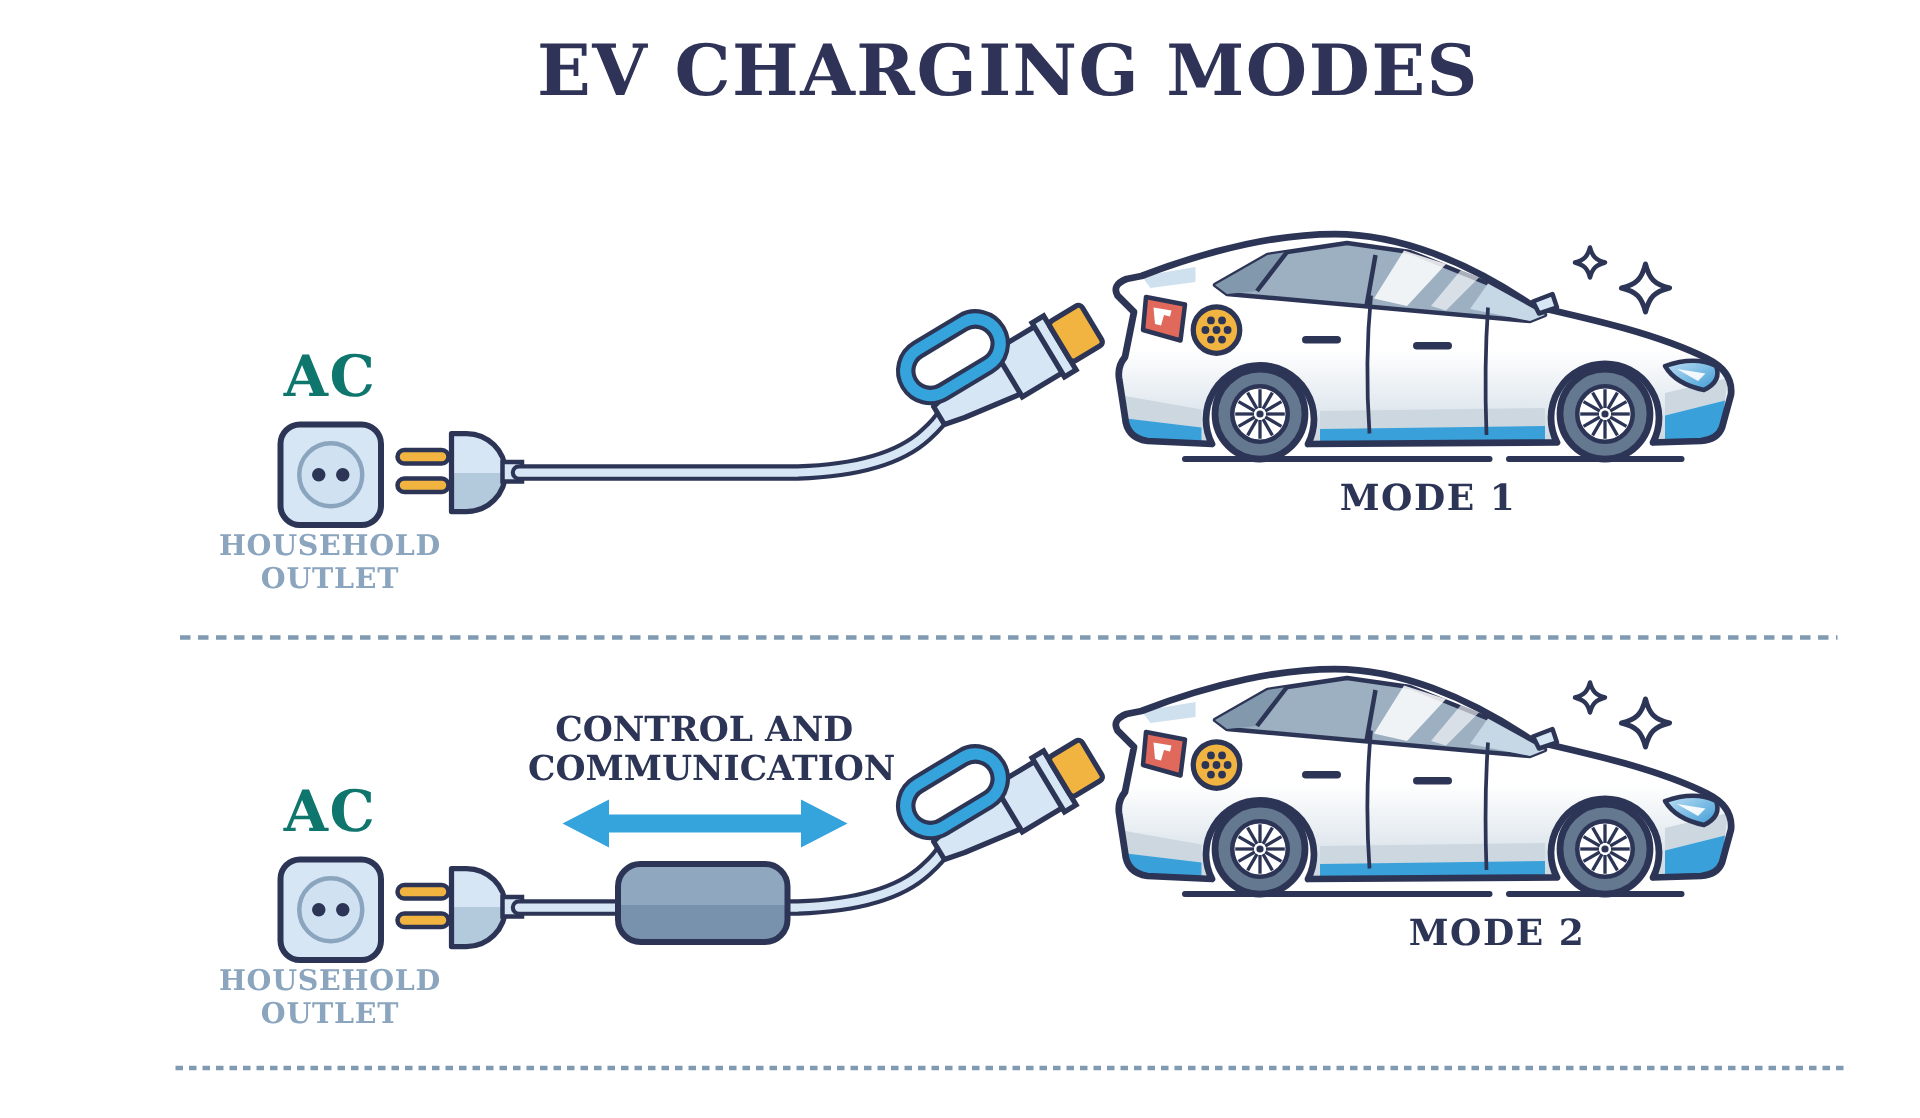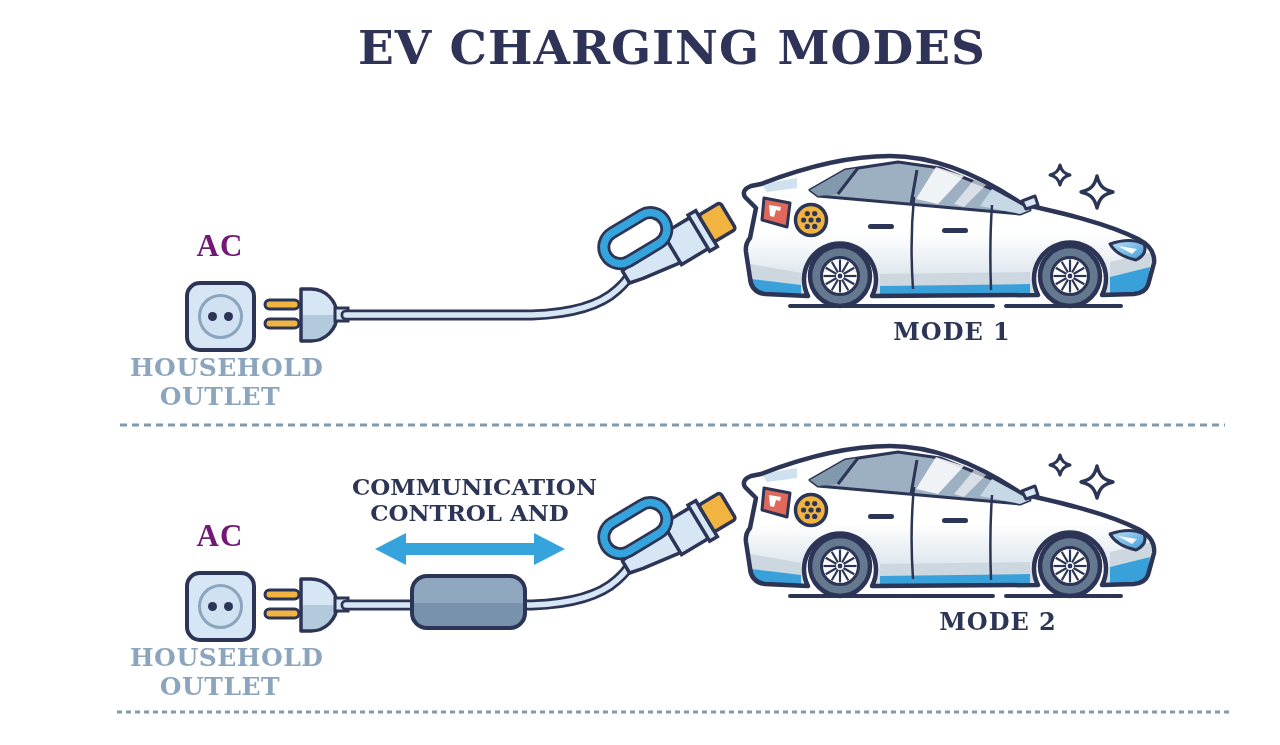--- a/index.html
+++ b/index.html
@@ -8,7 +8,7 @@
   .stage svg{position:absolute;left:0;top:0;}
   .txt{position:absolute;text-align:center;font-weight:bold;}
   .title{left:0;top:20px;width:1280px;font-size:47px;letter-spacing:1px;color:#2f3357;}
-  .ac{width:140px;font-size:31px;color:#701a75;letter-spacing:1px;font-family:Liberation Serif, serif;}
+  .ac{width:140px;font-size:38px;color:#0f766e;letter-spacing:1px;}
   .ac.m1{left:118px;top:228px;} .ac.m2{left:118px;top:518px;}
   .outlet-label{width:180px;font-size:25px;line-height:1.14;color:#8aa5bd;letter-spacing:0.5px;}
   .outlet-label.m1{left:98px;top:354px;} .outlet-label.m2{left:98px;top:644px;}

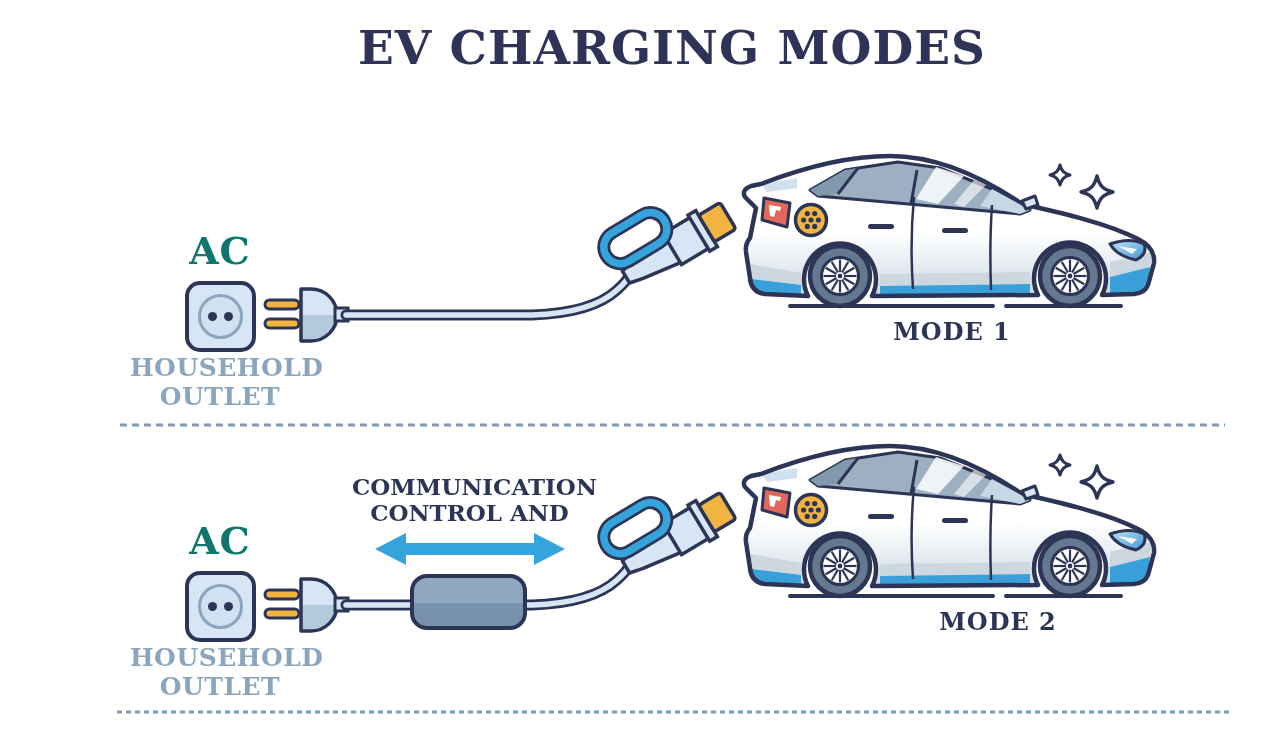--- a/index.html
+++ b/index.html
@@ -10,7 +10,7 @@
   .title{left:0;top:20px;width:1280px;font-size:47px;letter-spacing:1px;color:#2f3357;}
   .ac{width:140px;font-size:38px;color:#0f766e;letter-spacing:1px;}
   .ac.m1{left:118px;top:228px;} .ac.m2{left:118px;top:518px;}
-  .outlet-label{width:180px;font-size:25px;line-height:1.14;color:#8aa5bd;letter-spacing:0.5px;}
+  .outlet-label{width:180px;font-size:19px;line-height:1.14;color:#8aa5bd;letter-spacing:0.5px;}
   .outlet-label.m1{left:98px;top:354px;} .outlet-label.m2{left:98px;top:644px;}
   .mode-label{width:210px;font-size:24px;color:#2d3556;letter-spacing:1px;}
   .mode-label.m1{left:815px;top:317px;} .mode-label.m2{left:861px;top:607px;}

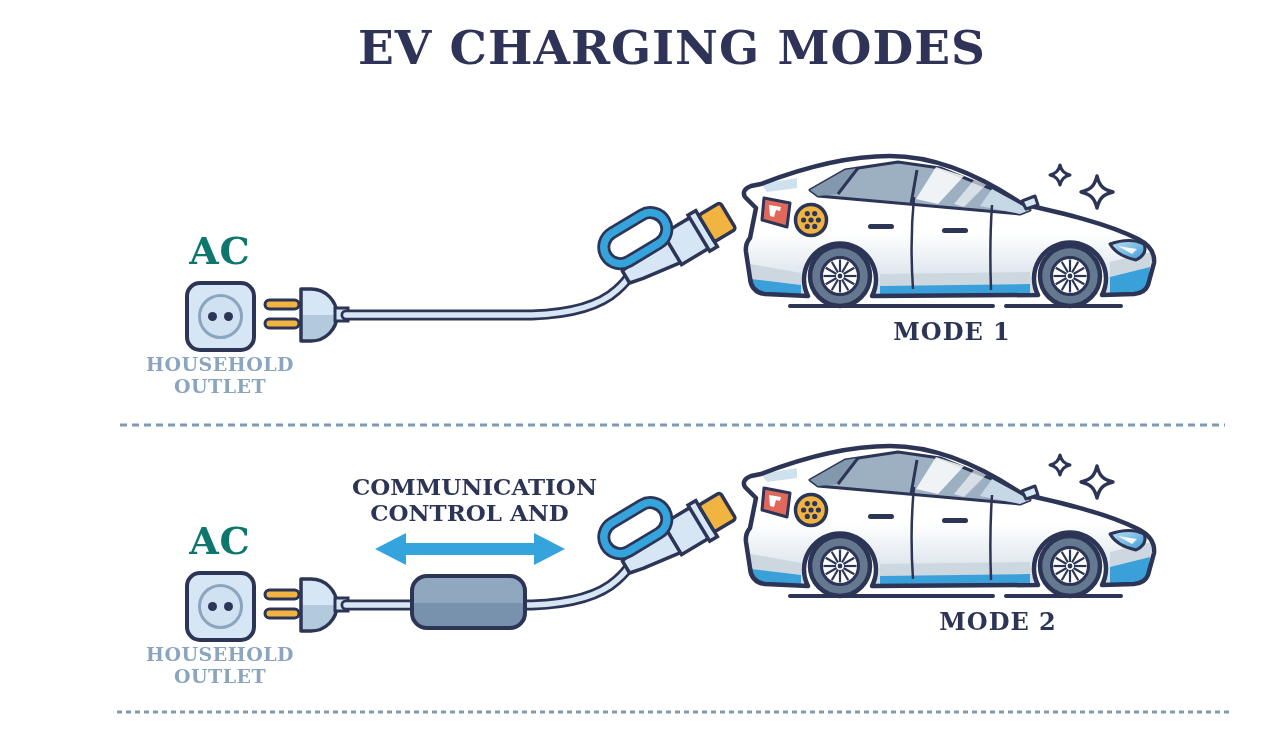--- a/index.html
+++ b/index.html
@@ -174,8 +174,8 @@
 <div class="txt mode-label m1">MODE 1</div>
 
 <div class="txt annotation">
+  <div>CONTROL AND</div>
   <div>COMMUNICATION</div>
-  <div>CONTROL AND</div>
 </div>
 <div class="txt ac m2">AC</div>
 <div class="txt outlet-label m2">

